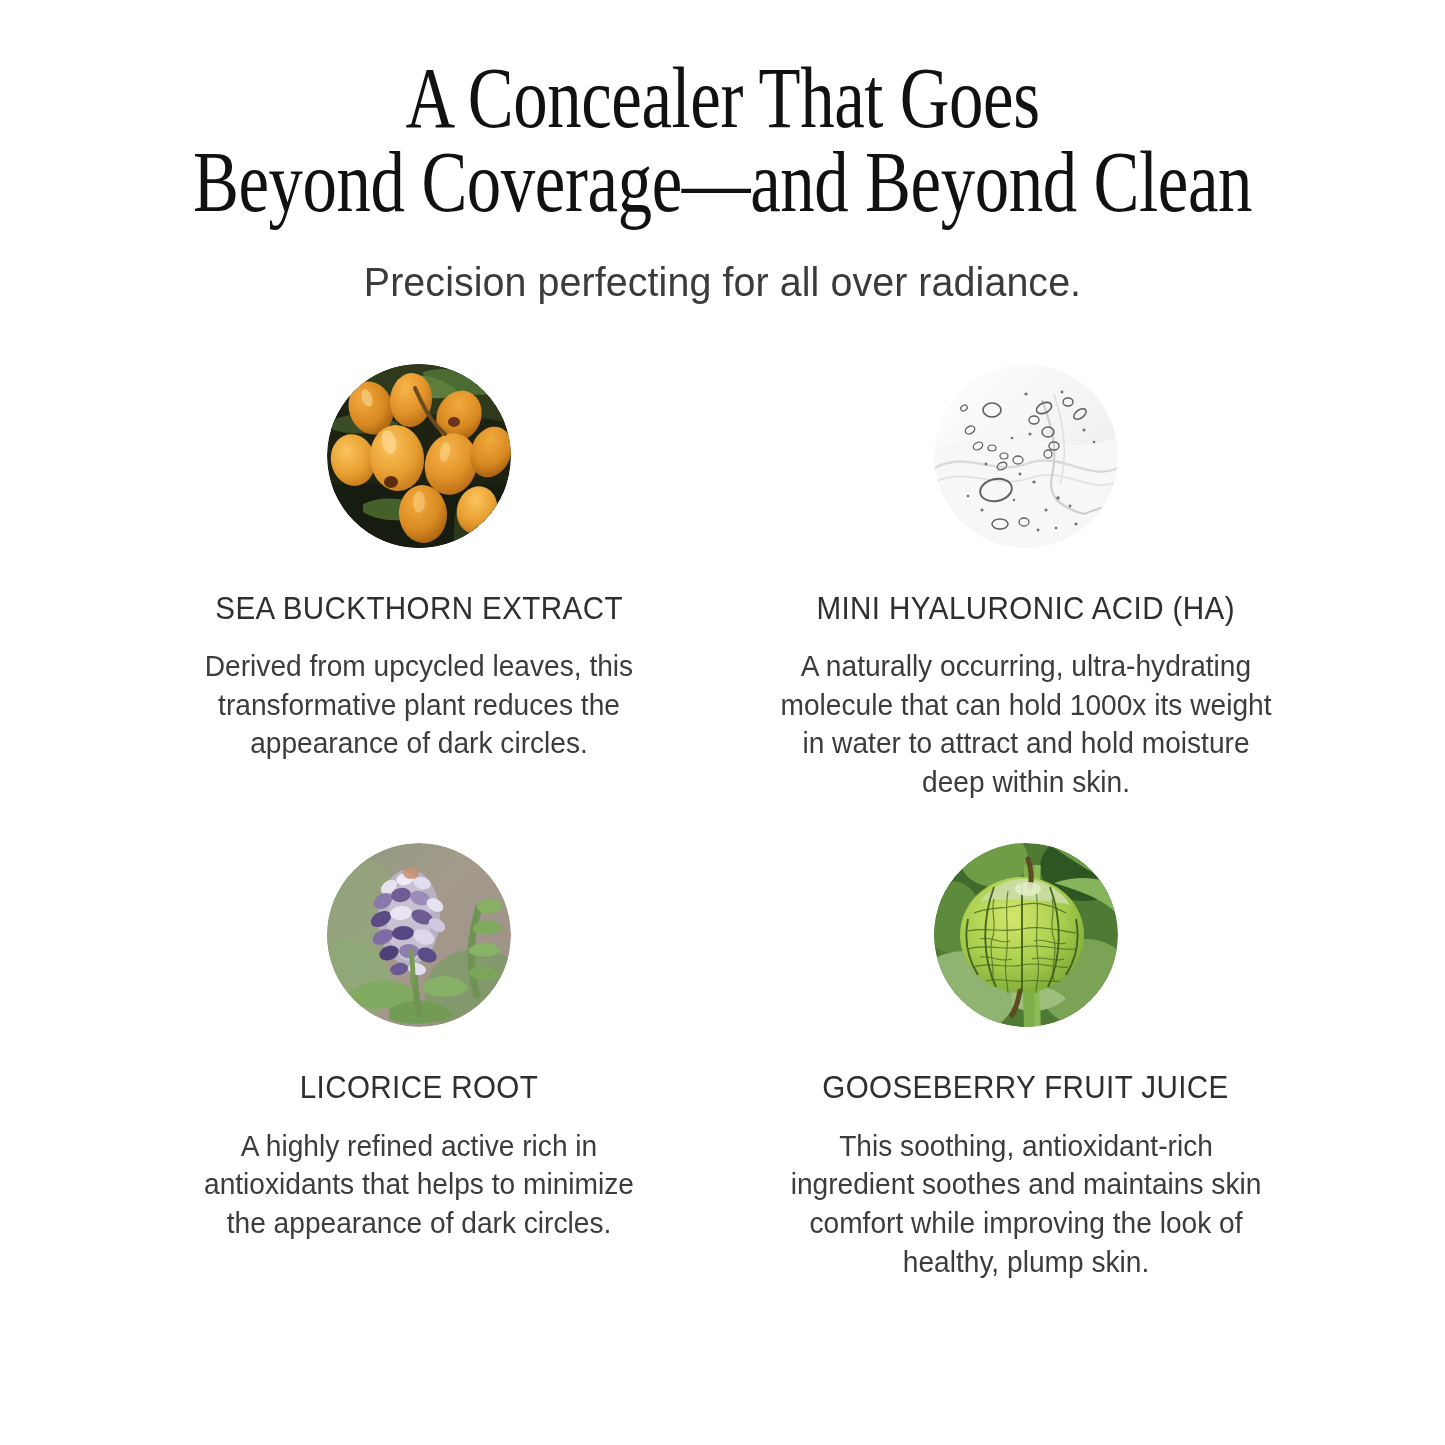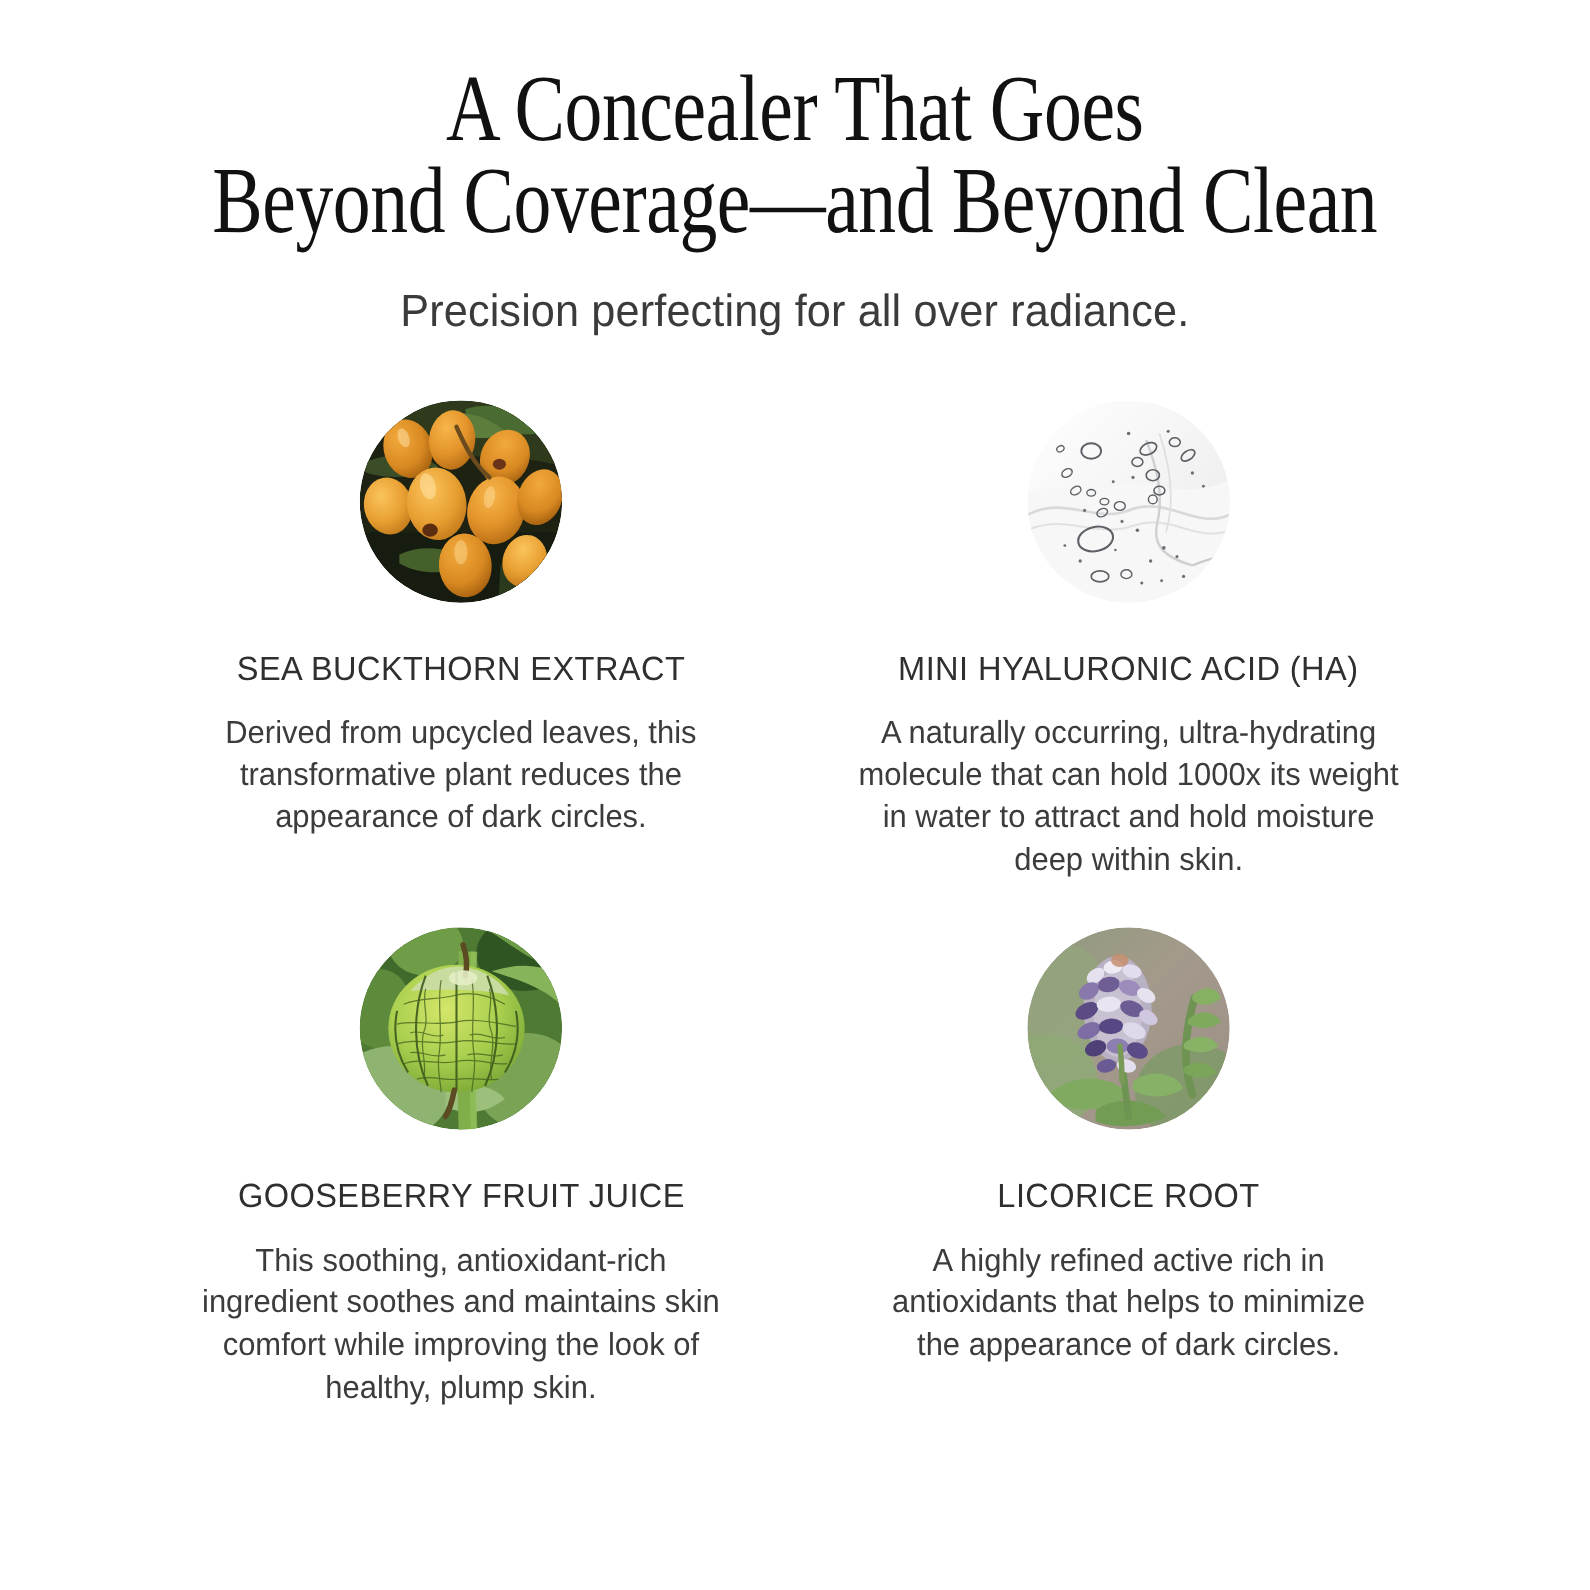--- a/index.html
+++ b/index.html
@@ -244,72 +244,6 @@
       <div class="thumb">
         <svg viewBox="0 0 184 184" xmlns="http://www.w3.org/2000/svg" aria-hidden="true">
           <defs>
-            <clipPath id="c4">
-                <circle cx="92" cy="92" r="92"></circle>
-              </clipPath>
-            <radialGradient id="husk" cx="42%" cy="35%" r="72%">
-              <stop offset="0%" stop-color="#d4e66a"></stop>
-                <stop offset="55%" stop-color="#a9cf4e"></stop>
-                <stop offset="100%" stop-color="#77a534"></stop>
-            </radialGradient>
-          </defs>
-          <g clip-path="url(#c4)">
-            <rect width="184" height="184" fill="#4e7a34"></rect>
-            <ellipse cx="26" cy="26" rx="46" ry="40" fill="#3f6a2c"></ellipse>
-            <ellipse cx="60" cy="16" rx="34" ry="28" fill="#6f9d47"></ellipse>
-            <ellipse cx="150" cy="24" rx="44" ry="34" fill="#2f5622"></ellipse>
-            <path d="M112 0 C136 14 158 34 184 38 L184 0 Z" fill="#6d9c46"></path>
-            <path d="M120 40 C146 48 170 56 184 72 L184 44 C166 34 144 32 120 40 Z" fill="#86b45a"></path>
-            <ellipse cx="18" cy="74" rx="30" ry="36" fill="#5e8a3c"></ellipse>
-            <ellipse cx="30" cy="150" rx="52" ry="42" fill="#8fb370"></ellipse>
-            <ellipse cx="152" cy="140" rx="48" ry="44" fill="#7aa356"></ellipse>
-            <path d="M78 150 C96 140 120 142 132 156 C112 172 88 170 78 162 Z" fill="#9cc07c"></path>
-
-            <path d="M98 22 C96 60 96 120 98 184" stroke="#7fae4a" stroke-width="16" fill="none"></path>
-            <path d="M104 22 C102 60 102 120 104 184" stroke="#93c25c" stroke-width="6" fill="none" opacity="0.7"></path>
-
-            <ellipse cx="88" cy="92" rx="62" ry="58" fill="url(#husk)"></ellipse>
-
-            <path d="M46 58 C60 42 78 34 94 36 C112 38 128 48 136 62 C116 56 66 56 46 58 Z" fill="#c9dca4" opacity="0.95"></path>
-
-            <g stroke="#3f5c1e" fill="none" stroke-width="1.9" opacity="0.92">
-              <path d="M88 40 C88 70 88 110 88 148"></path>
-              <path d="M60 44 C48 76 48 114 62 144"></path>
-              <path d="M116 44 C128 76 128 114 114 144"></path>
-              <path d="M34 76 C30 96 34 116 44 132"></path>
-              <path d="M142 76 C146 96 142 116 132 132"></path>
-            </g>
-
-            <g stroke="#47651f" fill="none" stroke-width="1.1" opacity="0.8">
-              <path d="M40 70 C54 64 70 66 86 62 C102 58 118 62 132 70"></path>
-              <path d="M34 88 C52 84 68 90 88 86 C108 82 126 88 142 90"></path>
-              <path d="M34 106 C52 100 70 108 88 104 C108 100 126 108 142 106"></path>
-              <path d="M40 124 C56 118 72 126 88 122 C106 118 122 126 134 124"></path>
-              <path d="M52 138 C66 134 78 140 90 138 C104 136 116 140 126 138"></path>
-              <path d="M60 56 C56 70 64 82 58 96 C54 110 62 124 58 138"></path>
-              <path d="M118 56 C122 70 114 82 120 96 C124 110 116 124 120 138"></path>
-              <path d="M74 48 C70 70 76 92 72 116 C70 130 74 142 74 150"></path>
-              <path d="M102 48 C106 70 100 92 104 116 C106 130 102 142 102 150"></path>
-              <path d="M46 96 C58 92 64 102 76 98"></path>
-              <path d="M100 98 C112 94 120 104 132 100"></path>
-              <path d="M46 114 C58 112 66 120 78 116"></path>
-              <path d="M98 116 C110 112 120 120 130 116"></path>
-            </g>
-
-            <path d="M94 16 C98 28 98 36 96 44" stroke="#5c4a22" stroke-width="5" fill="none" stroke-linecap="round"></path>
-            <path d="M86 148 C84 158 82 166 78 172" stroke="#5c4a22" stroke-width="5" fill="none" stroke-linecap="round"></path>
-            <ellipse cx="94" cy="46" rx="13" ry="7" fill="#e3edc4" opacity="0.9"></ellipse>
-          </g>
-        </svg>
-      </div>
-      <div class="card-title">GOOSEBERRY FRUIT JUICE</div>
-      <div class="card-body card-body-r">This soothing, antioxidant-rich ingredient soothes and maintains skin comfort while improving the look of healthy, plump skin.</div>
-    </div>
-
-    <div class="card">
-      <div class="thumb">
-        <svg viewBox="0 0 184 184" xmlns="http://www.w3.org/2000/svg" aria-hidden="true">
-          <defs>
             <clipPath id="c3">
                 <circle cx="92" cy="92" r="92"></circle>
               </clipPath>
@@ -369,6 +303,72 @@
       <div class="card-body">A highly refined active rich in antioxidants that helps to minimize the appearance of dark circles.</div>
     </div>
 
+    <div class="card">
+      <div class="thumb">
+        <svg viewBox="0 0 184 184" xmlns="http://www.w3.org/2000/svg" aria-hidden="true">
+          <defs>
+            <clipPath id="c4">
+                <circle cx="92" cy="92" r="92"></circle>
+              </clipPath>
+            <radialGradient id="husk" cx="42%" cy="35%" r="72%">
+              <stop offset="0%" stop-color="#d4e66a"></stop>
+                <stop offset="55%" stop-color="#a9cf4e"></stop>
+                <stop offset="100%" stop-color="#77a534"></stop>
+            </radialGradient>
+          </defs>
+          <g clip-path="url(#c4)">
+            <rect width="184" height="184" fill="#4e7a34"></rect>
+            <ellipse cx="26" cy="26" rx="46" ry="40" fill="#3f6a2c"></ellipse>
+            <ellipse cx="60" cy="16" rx="34" ry="28" fill="#6f9d47"></ellipse>
+            <ellipse cx="150" cy="24" rx="44" ry="34" fill="#2f5622"></ellipse>
+            <path d="M112 0 C136 14 158 34 184 38 L184 0 Z" fill="#6d9c46"></path>
+            <path d="M120 40 C146 48 170 56 184 72 L184 44 C166 34 144 32 120 40 Z" fill="#86b45a"></path>
+            <ellipse cx="18" cy="74" rx="30" ry="36" fill="#5e8a3c"></ellipse>
+            <ellipse cx="30" cy="150" rx="52" ry="42" fill="#8fb370"></ellipse>
+            <ellipse cx="152" cy="140" rx="48" ry="44" fill="#7aa356"></ellipse>
+            <path d="M78 150 C96 140 120 142 132 156 C112 172 88 170 78 162 Z" fill="#9cc07c"></path>
+
+            <path d="M98 22 C96 60 96 120 98 184" stroke="#7fae4a" stroke-width="16" fill="none"></path>
+            <path d="M104 22 C102 60 102 120 104 184" stroke="#93c25c" stroke-width="6" fill="none" opacity="0.7"></path>
+
+            <ellipse cx="88" cy="92" rx="62" ry="58" fill="url(#husk)"></ellipse>
+
+            <path d="M46 58 C60 42 78 34 94 36 C112 38 128 48 136 62 C116 56 66 56 46 58 Z" fill="#c9dca4" opacity="0.95"></path>
+
+            <g stroke="#3f5c1e" fill="none" stroke-width="1.9" opacity="0.92">
+              <path d="M88 40 C88 70 88 110 88 148"></path>
+              <path d="M60 44 C48 76 48 114 62 144"></path>
+              <path d="M116 44 C128 76 128 114 114 144"></path>
+              <path d="M34 76 C30 96 34 116 44 132"></path>
+              <path d="M142 76 C146 96 142 116 132 132"></path>
+            </g>
+
+            <g stroke="#47651f" fill="none" stroke-width="1.1" opacity="0.8">
+              <path d="M40 70 C54 64 70 66 86 62 C102 58 118 62 132 70"></path>
+              <path d="M34 88 C52 84 68 90 88 86 C108 82 126 88 142 90"></path>
+              <path d="M34 106 C52 100 70 108 88 104 C108 100 126 108 142 106"></path>
+              <path d="M40 124 C56 118 72 126 88 122 C106 118 122 126 134 124"></path>
+              <path d="M52 138 C66 134 78 140 90 138 C104 136 116 140 126 138"></path>
+              <path d="M60 56 C56 70 64 82 58 96 C54 110 62 124 58 138"></path>
+              <path d="M118 56 C122 70 114 82 120 96 C124 110 116 124 120 138"></path>
+              <path d="M74 48 C70 70 76 92 72 116 C70 130 74 142 74 150"></path>
+              <path d="M102 48 C106 70 100 92 104 116 C106 130 102 142 102 150"></path>
+              <path d="M46 96 C58 92 64 102 76 98"></path>
+              <path d="M100 98 C112 94 120 104 132 100"></path>
+              <path d="M46 114 C58 112 66 120 78 116"></path>
+              <path d="M98 116 C110 112 120 120 130 116"></path>
+            </g>
+
+            <path d="M94 16 C98 28 98 36 96 44" stroke="#5c4a22" stroke-width="5" fill="none" stroke-linecap="round"></path>
+            <path d="M86 148 C84 158 82 166 78 172" stroke="#5c4a22" stroke-width="5" fill="none" stroke-linecap="round"></path>
+            <ellipse cx="94" cy="46" rx="13" ry="7" fill="#e3edc4" opacity="0.9"></ellipse>
+          </g>
+        </svg>
+      </div>
+      <div class="card-title">GOOSEBERRY FRUIT JUICE</div>
+      <div class="card-body card-body-r">This soothing, antioxidant-rich ingredient soothes and maintains skin comfort while improving the look of healthy, plump skin.</div>
+    </div>
+
   </div>
 </div>
 

